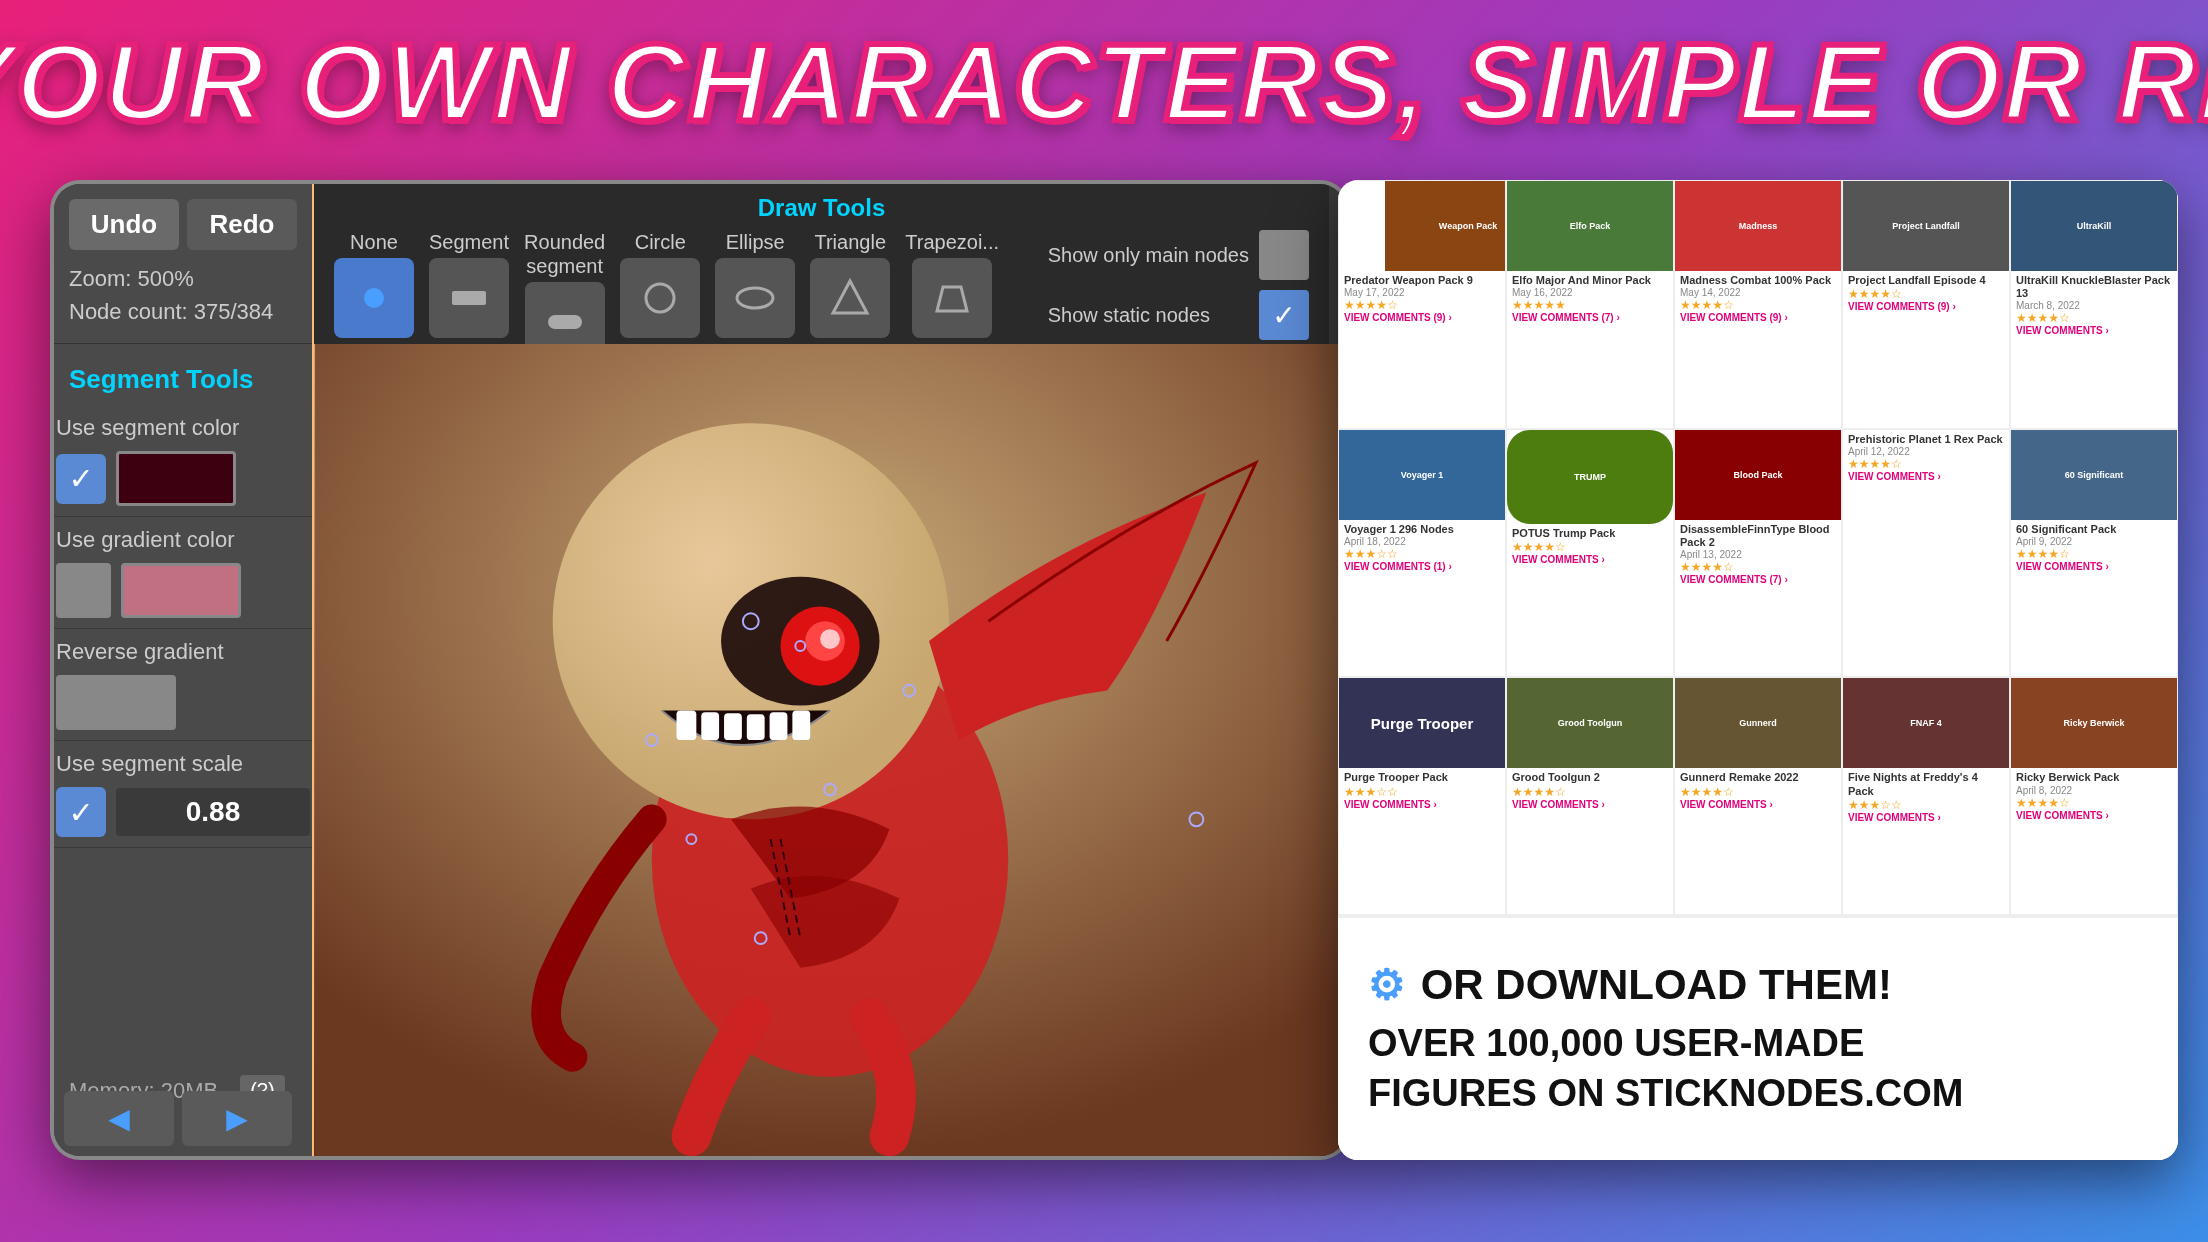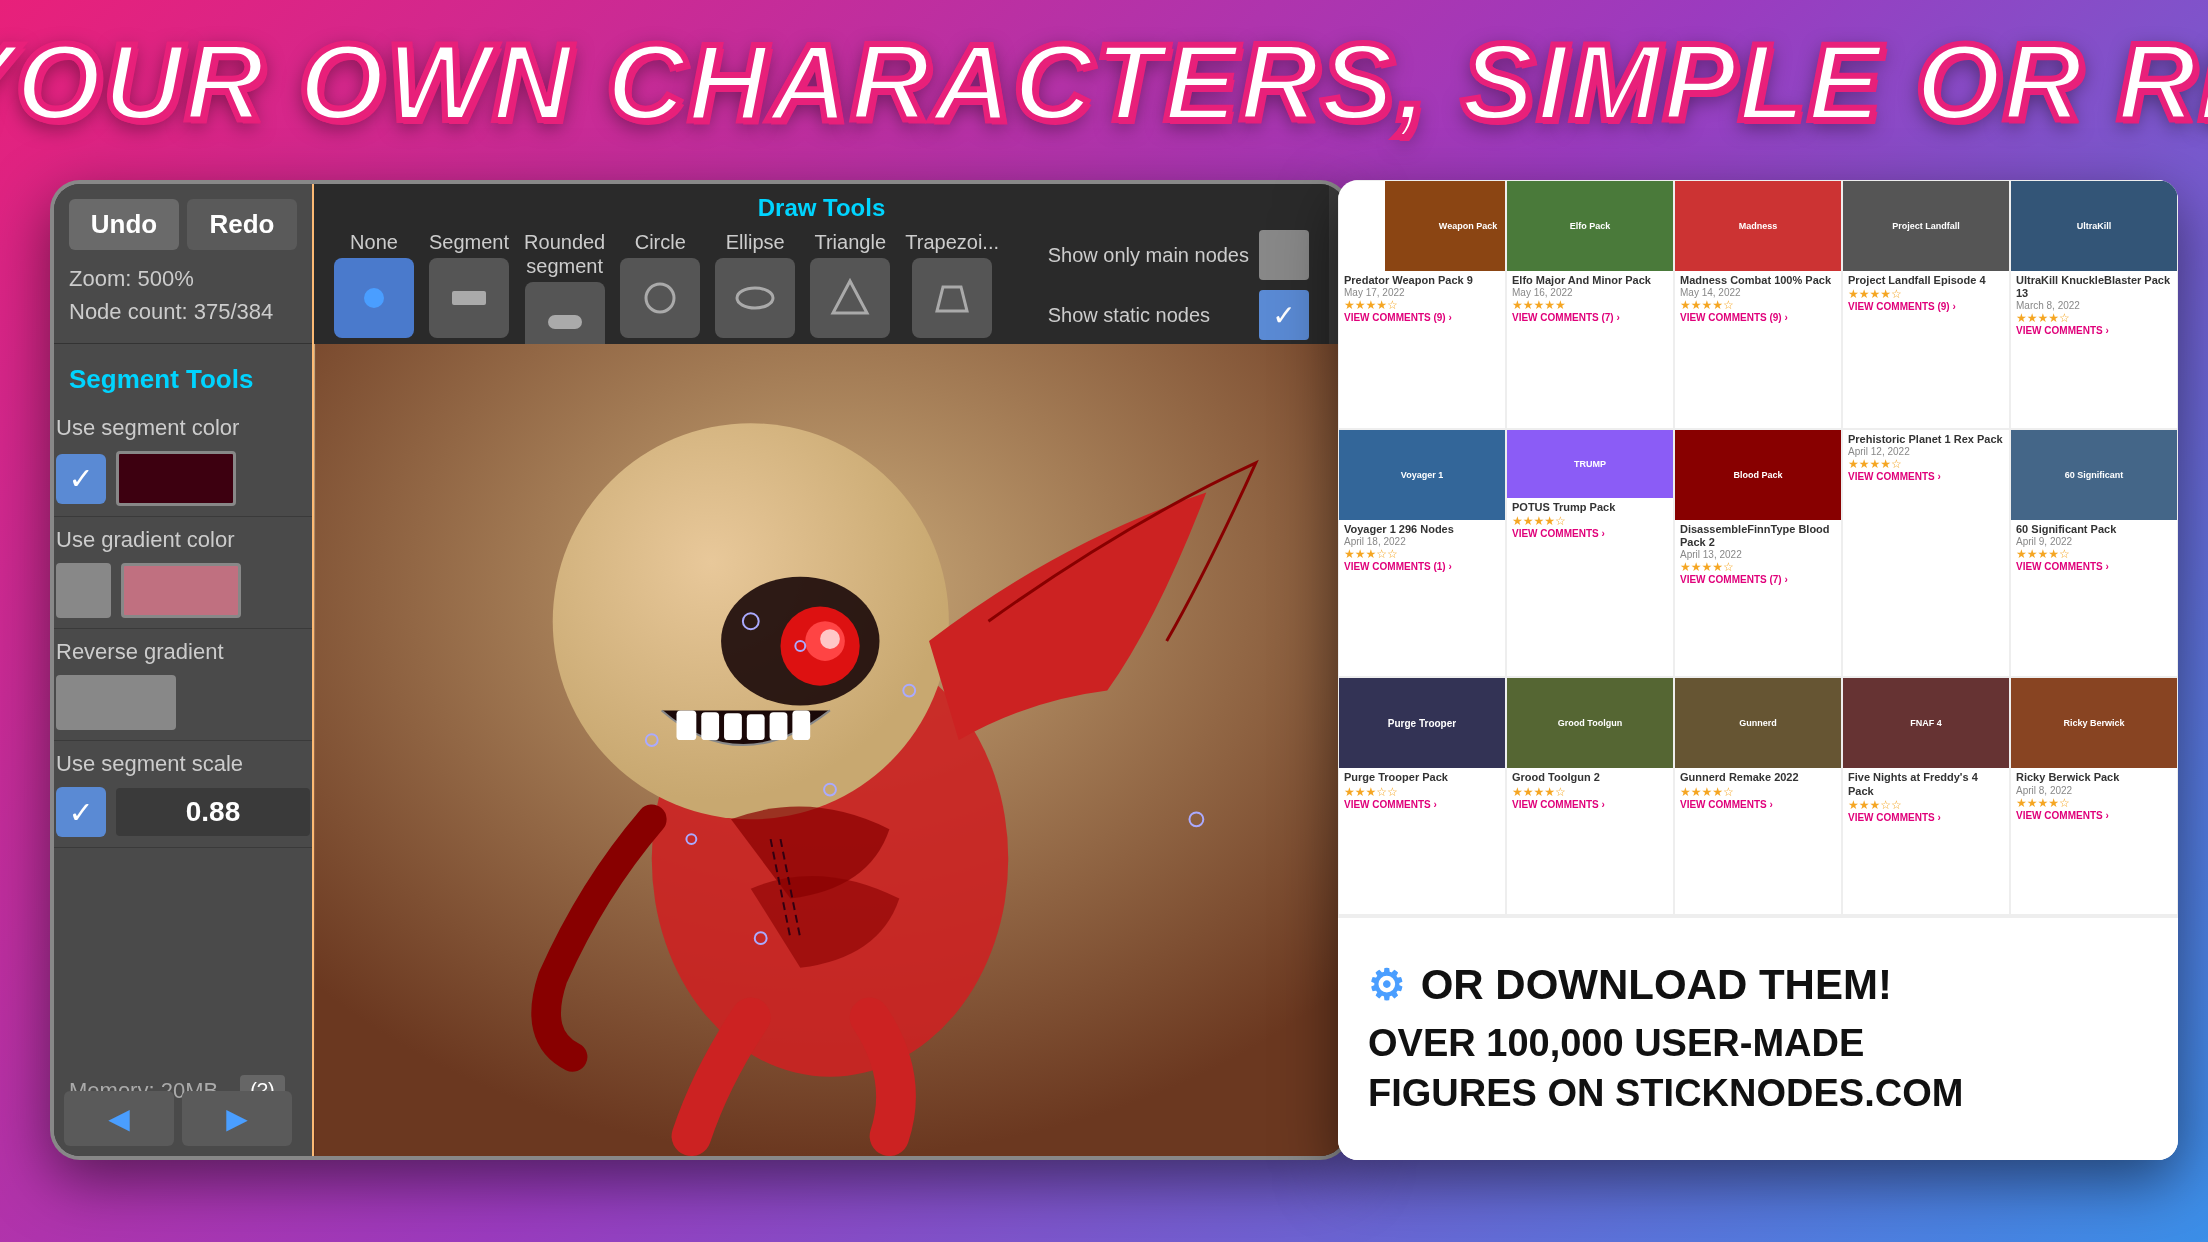--- a/index.html
+++ b/index.html
@@ -737,7 +737,7 @@
       </div>
     </div>
     <div class="community-card">
-      <div class="thumb-placeholder" style="background:#8b5cf6;height:68px;">
+      <div class="thumb-placeholder" style="background:#4d7c0f;height:94px;border-radius:23px;">
         <span style="font-size:9px;color:#fff;">TRUMP</span>
       </div>
       <div class="card-info">

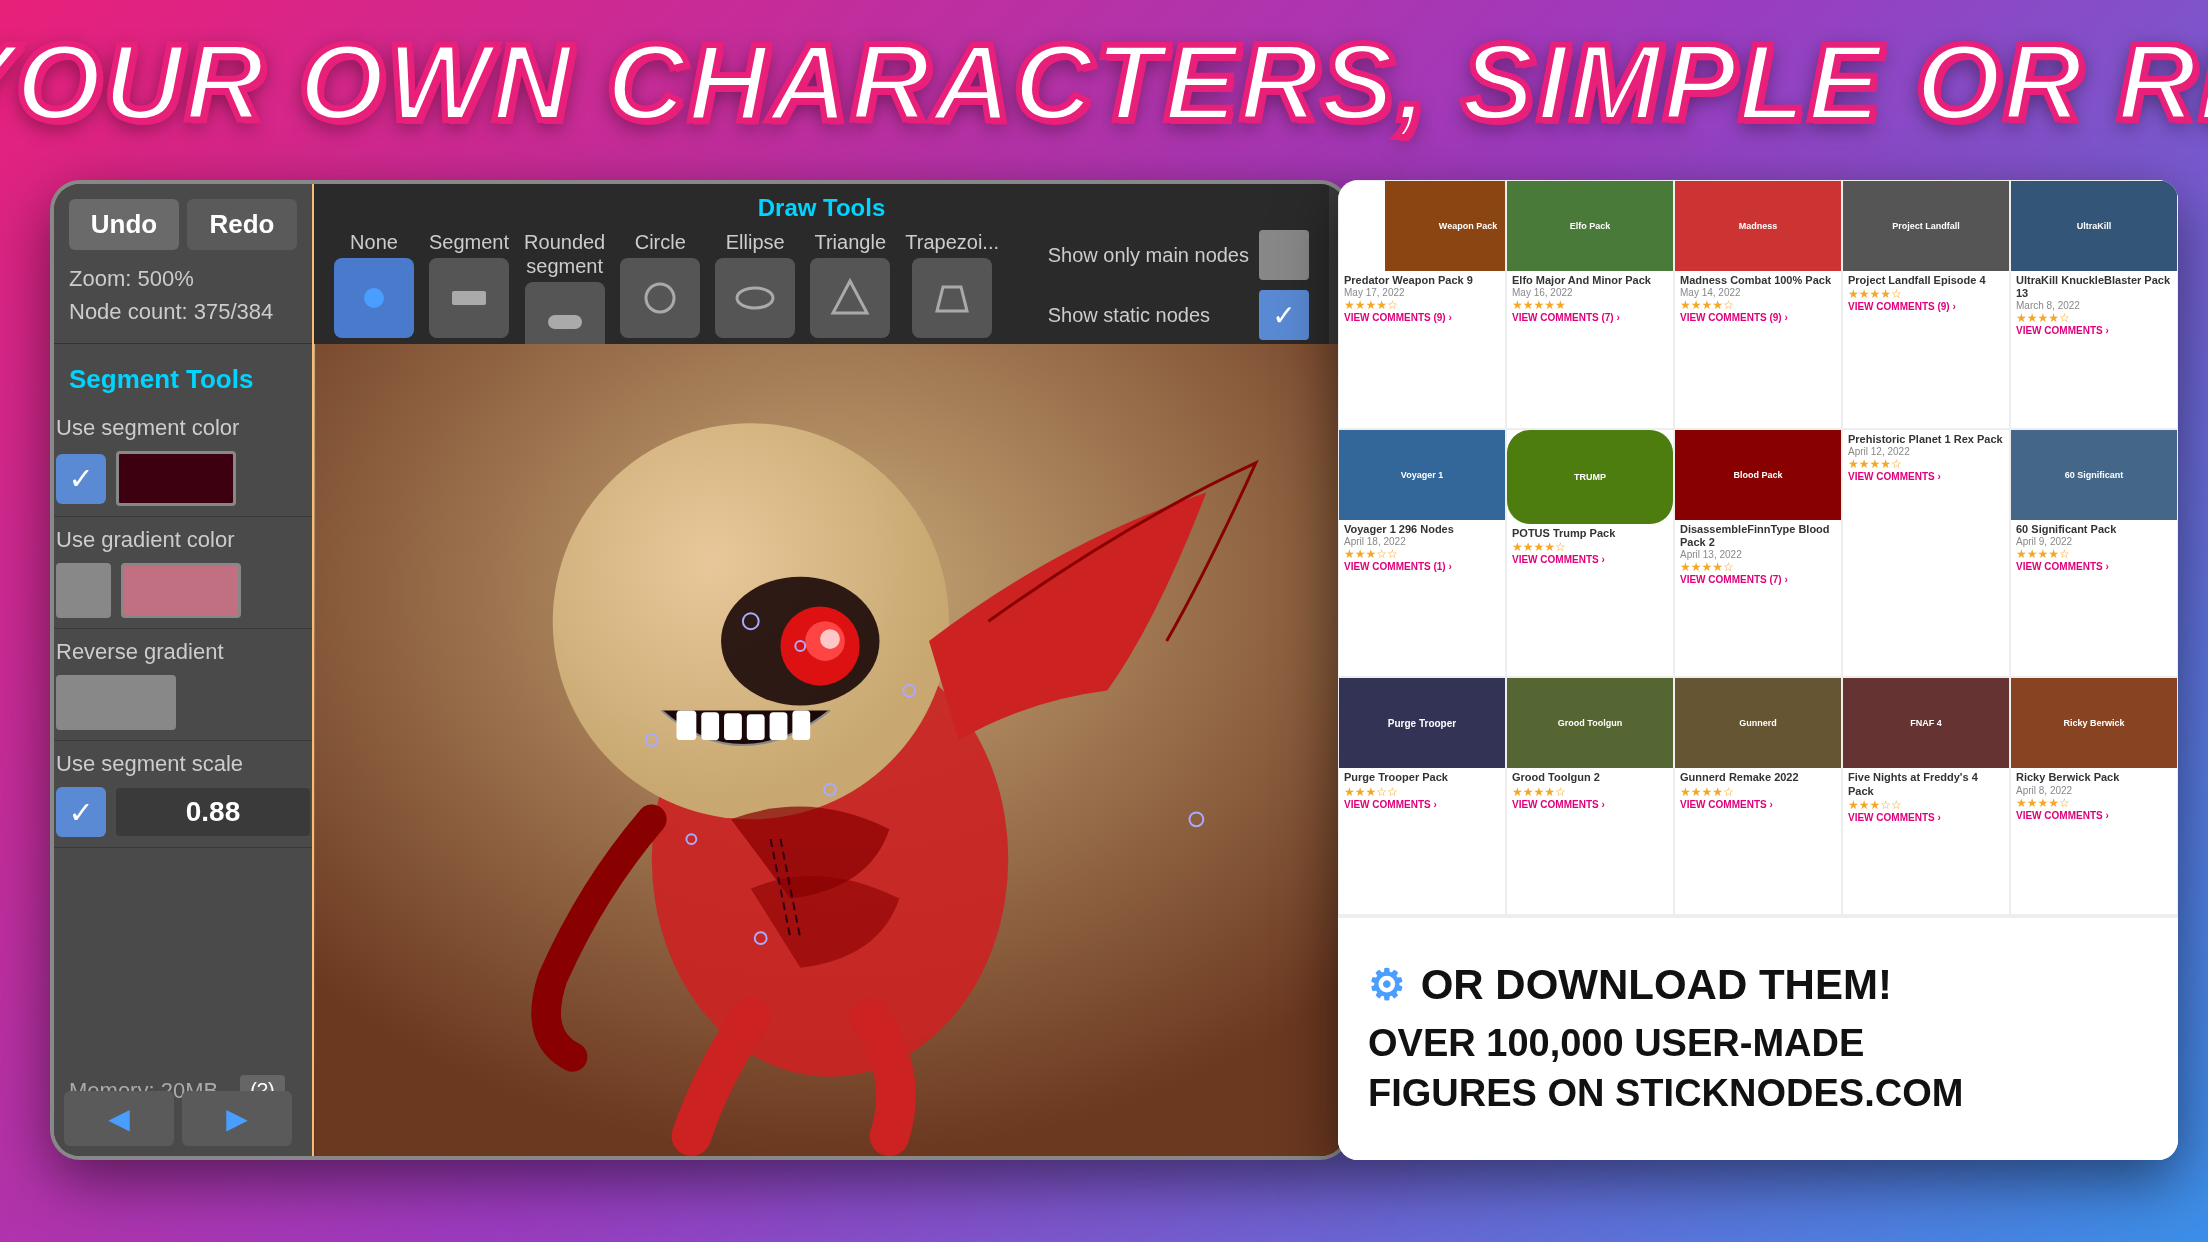--- a/index.html
+++ b/index.html
@@ -780,7 +780,7 @@
 
     <div class="community-card">
       <div class="thumb-placeholder" style="background:#333355;height:90px;">
-        <span style="font-size:10px;color:#fff;text-align:center;">Purge Trooper</span>
+        <span style="font-size:15px;color:#fff;text-align:center;">Purge Trooper</span>
       </div>
       <div class="card-info">
         <div class="card-title">Purge Trooper Pack</div>

